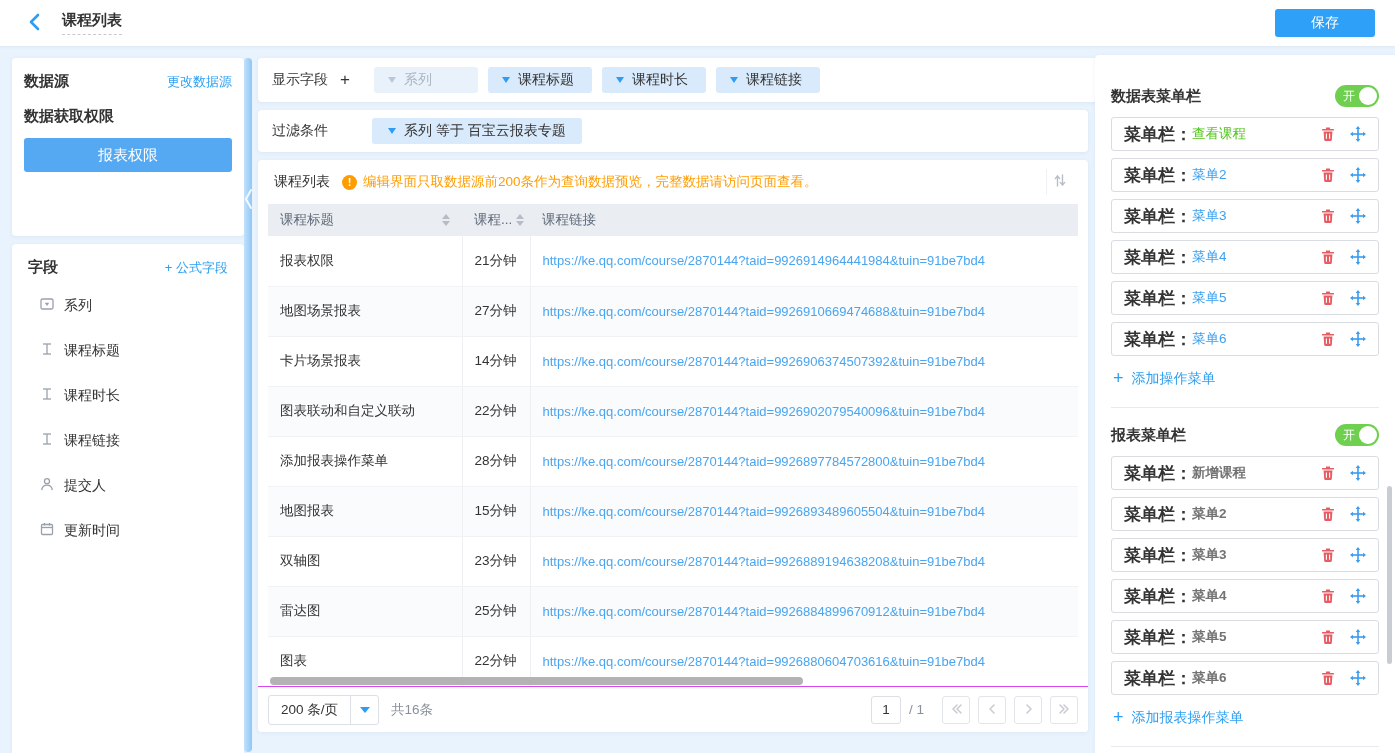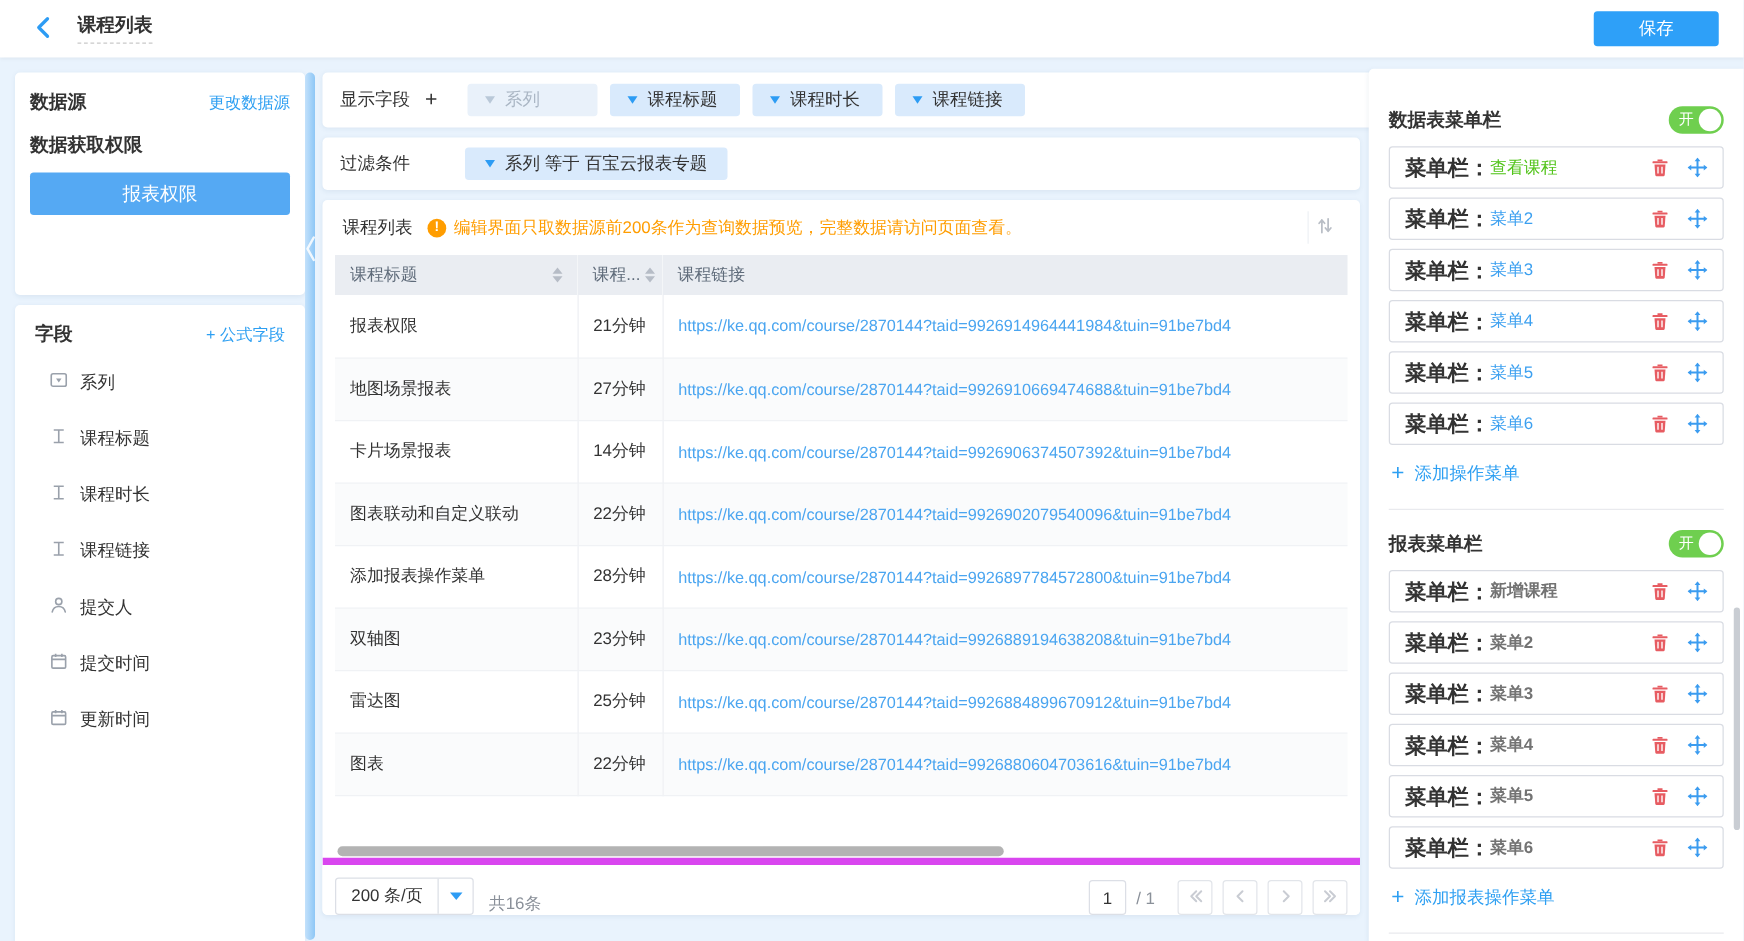--- a/index.html
+++ b/index.html
@@ -305,6 +305,11 @@
         <td class="c1">添加报表操作菜单</td>
         <td class="c2">28分钟</td>
         <td><a class="cell-link">https://ke.qq.com/course/2870144?taid=9926897784572800&amp;tuin=91be7bd4</a></td>
+      </tr>
+      <tr>
+        <td class="c1">地图报表</td>
+        <td class="c2">15分钟</td>
+        <td><a class="cell-link">https://ke.qq.com/course/2870144?taid=9926893489605504&amp;tuin=91be7bd4</a></td>
       </tr>
       <tr>
         <td class="c1">双轴图</td>

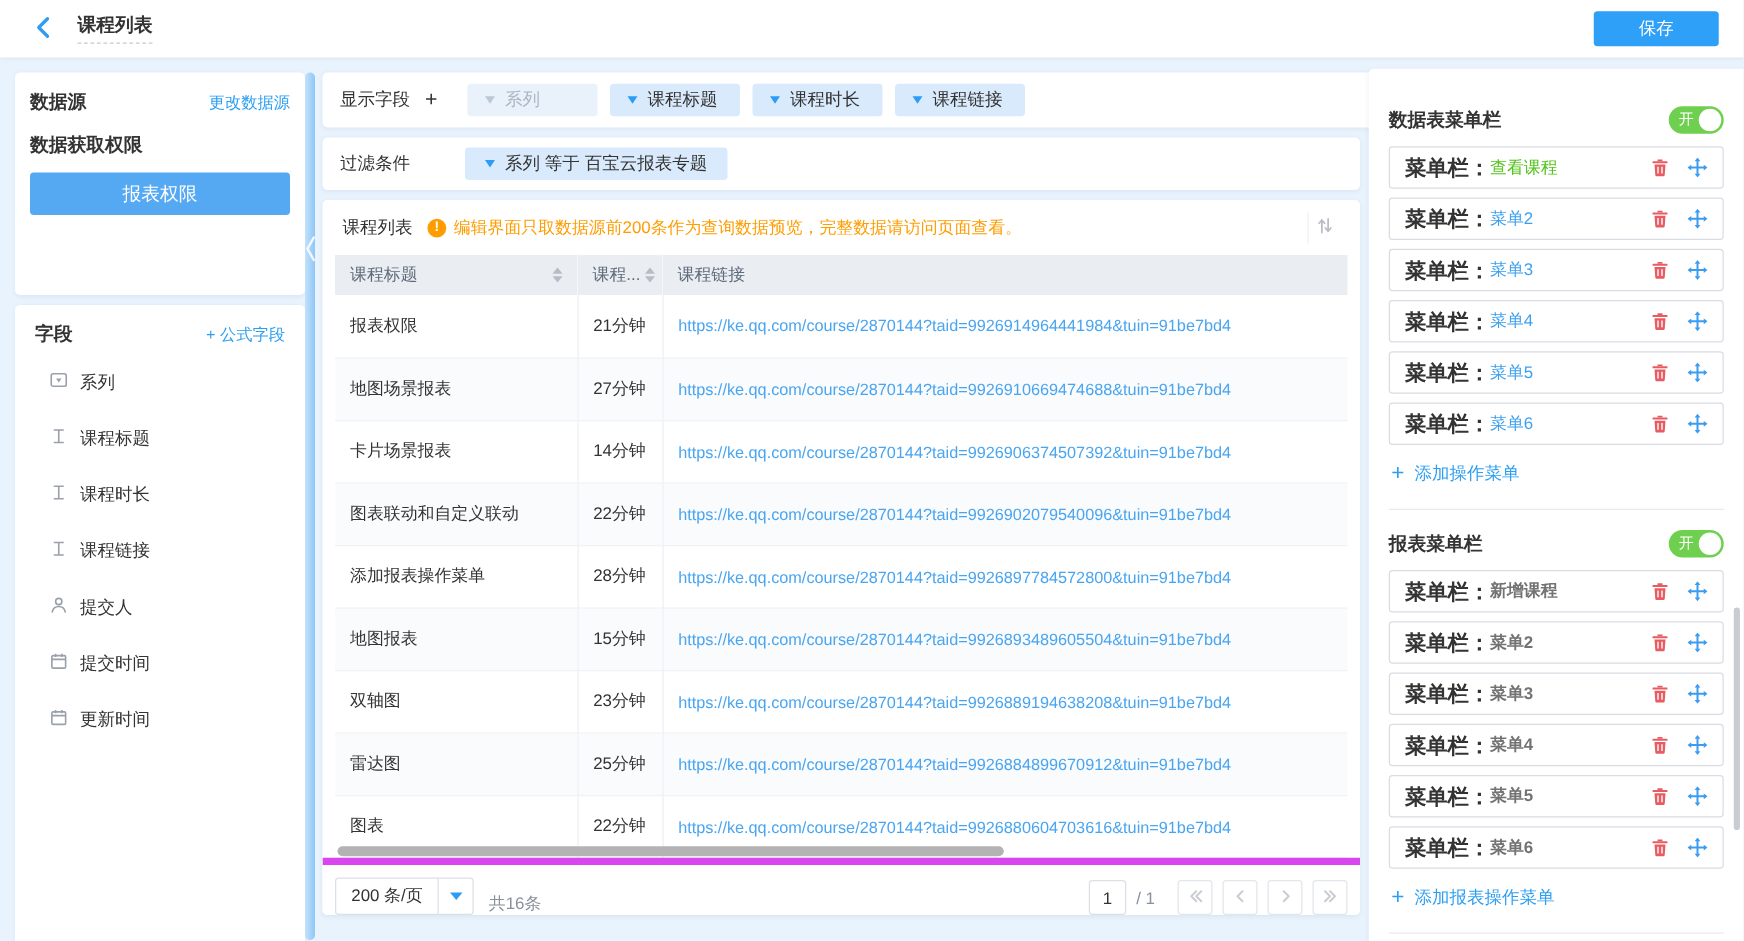--- a/index.html
+++ b/index.html
@@ -180,15 +180,6 @@
             <path d="M1.8 12.5c.6-3 2.6-4.3 5.2-4.3s4.6 1.3 5.2 4.3"></path>
           </svg></span>
       <span>提交人</span>
-    </div>
-    <div class="field-item">
-      <span><svg width="14" height="14" viewBox="0 0 14 14" fill="none" stroke="#9aa1ab" stroke-width="1.3">
-            <rect x="1.5" y="2.5" width="11" height="10" rx="1"></rect>
-            <line x1="1.5" y1="5.5" x2="12.5" y2="5.5"></line>
-            <line x1="4.5" y1="1" x2="4.5" y2="3.5"></line>
-            <line x1="9.5" y1="1" x2="9.5" y2="3.5"></line>
-          </svg></span>
-      <span>提交时间</span>
     </div>
     <div class="field-item">
       <span><svg width="14" height="14" viewBox="0 0 14 14" fill="none" stroke="#9aa1ab" stroke-width="1.3">

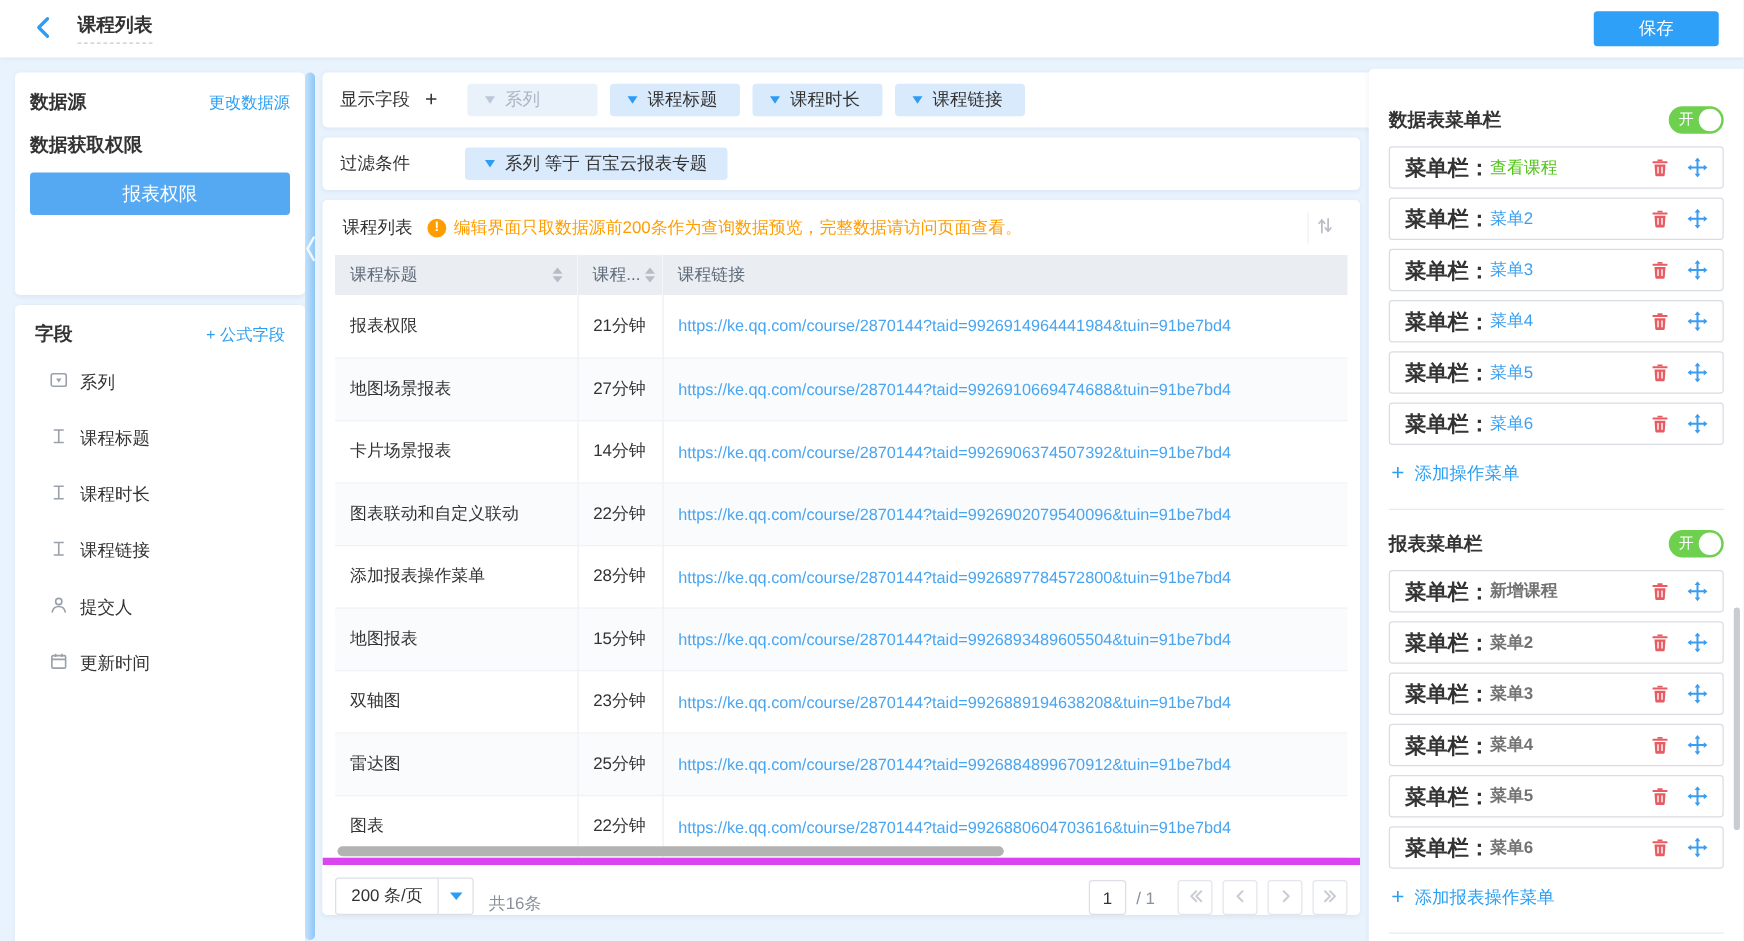--- a/index.html
+++ b/index.html
@@ -80,8 +80,8 @@
 
   .hscrollbar { position:absolute; left:12px; top:517px; width:533px; height:8px; border-radius:4px; background:#b3b3b3; cursor:pointer; }
 
-  .pagination { position:absolute; left:0; bottom:0; width:100%; height:46px; border-top:6px solid #d946ef;
-    display:flex; align-items:flex-end; padding:0 10px; gap:12px; background:#fff; border-radius:0 0 4px 4px; }
+  .pagination { position:absolute; left:0; bottom:0; width:100%; height:46px; border-top:1px solid #d946ef;
+    display:flex; align-items:center; padding:0 10px; gap:12px; background:#fff; border-radius:0 0 4px 4px; }
   .size-select { height:30px; border:1px solid #dcdfe6; border-radius:3px; display:flex; align-items:center; cursor:pointer; }
   .size-select .txt { padding:0 12px; font-size:13.5px; color:#333; }
   .size-select .dd { width:28px; height:100%; border-left:1px solid #dcdfe6; display:flex; align-items:center; justify-content:center; }

